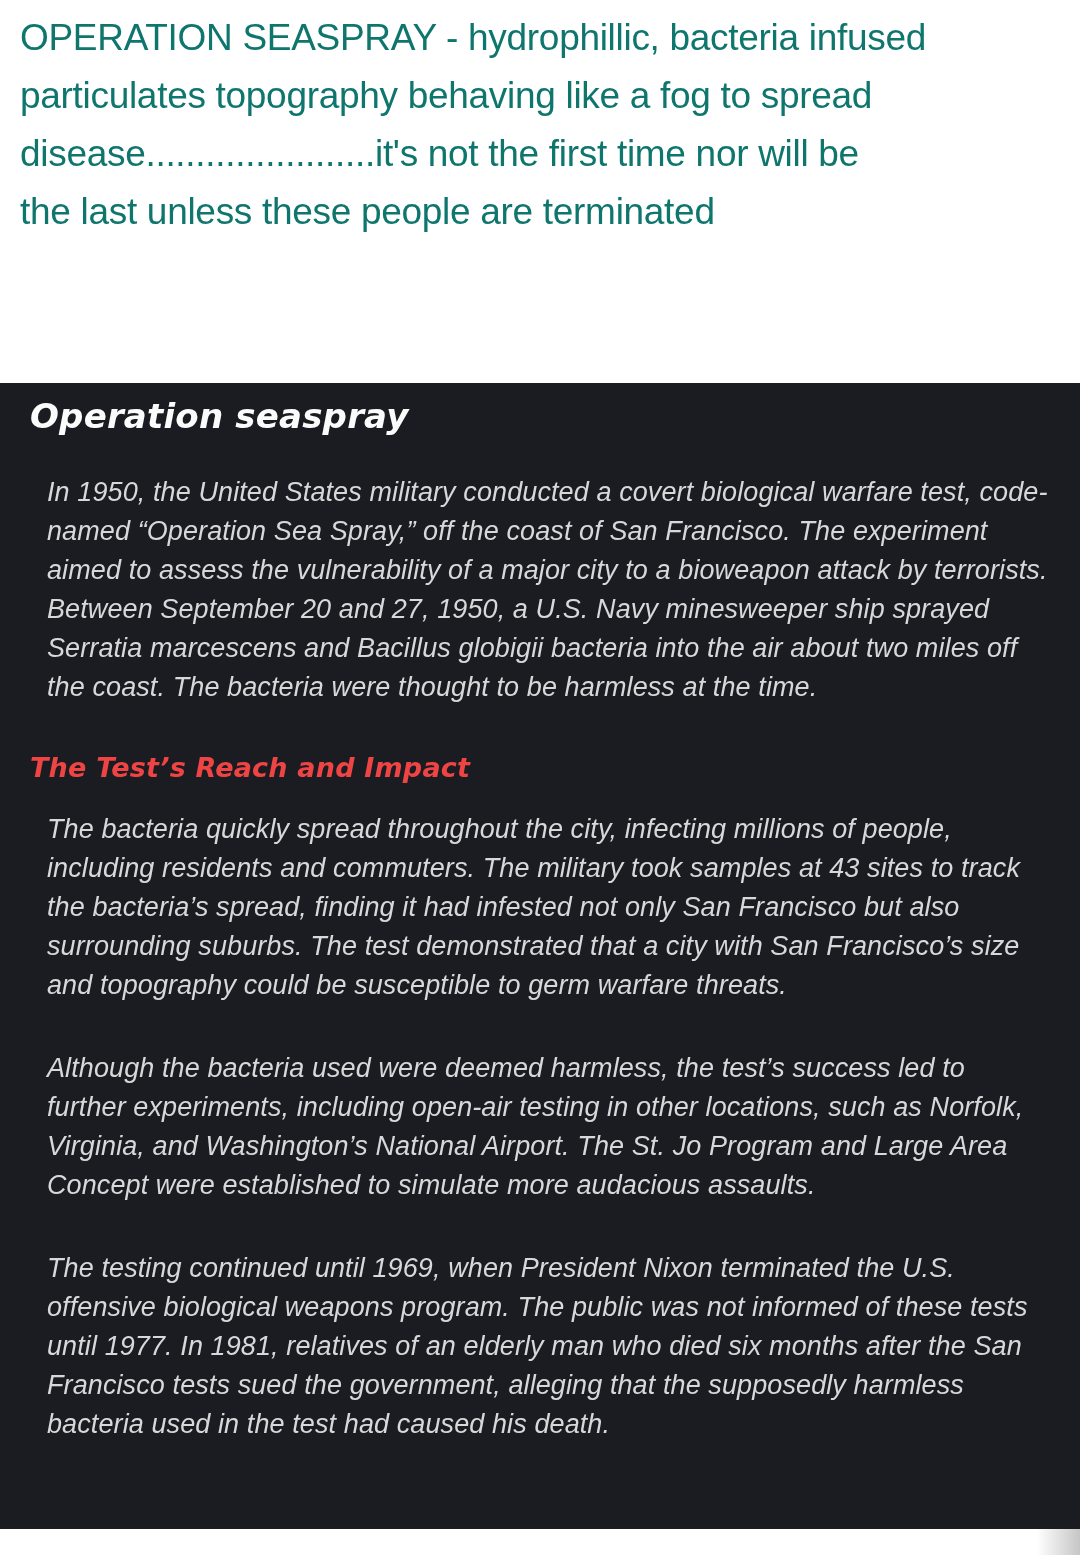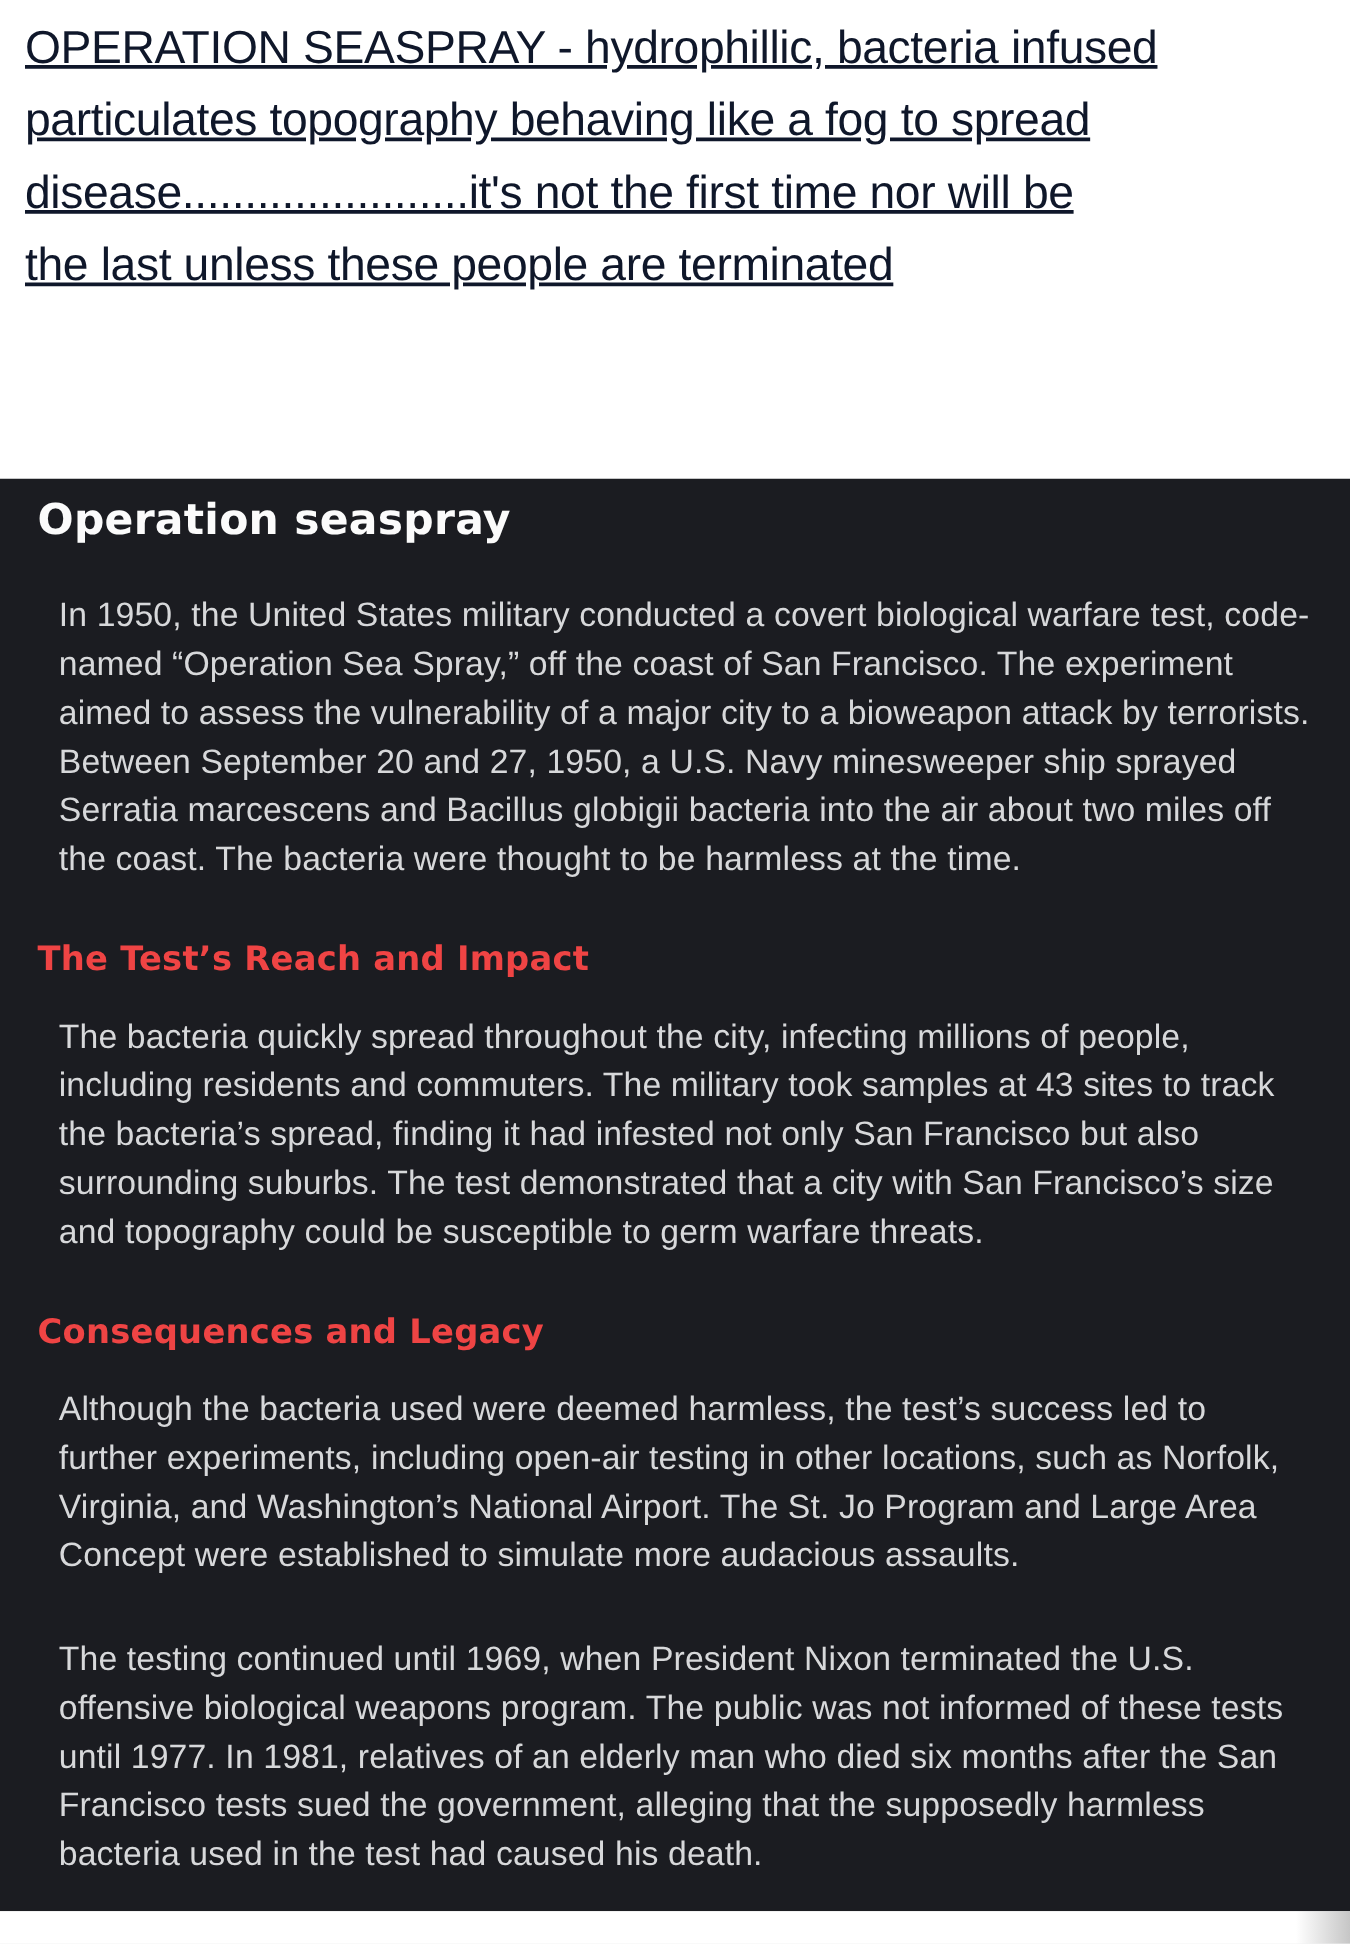--- a/index.html
+++ b/index.html
@@ -25,9 +25,8 @@
     font-size: 37px;
     line-height: 58px;
     letter-spacing: -0.3px;
-    color: #0f172a;
+    color: #0f766e;
     white-space: nowrap;
-    text-decoration: underline;
   }
 
   

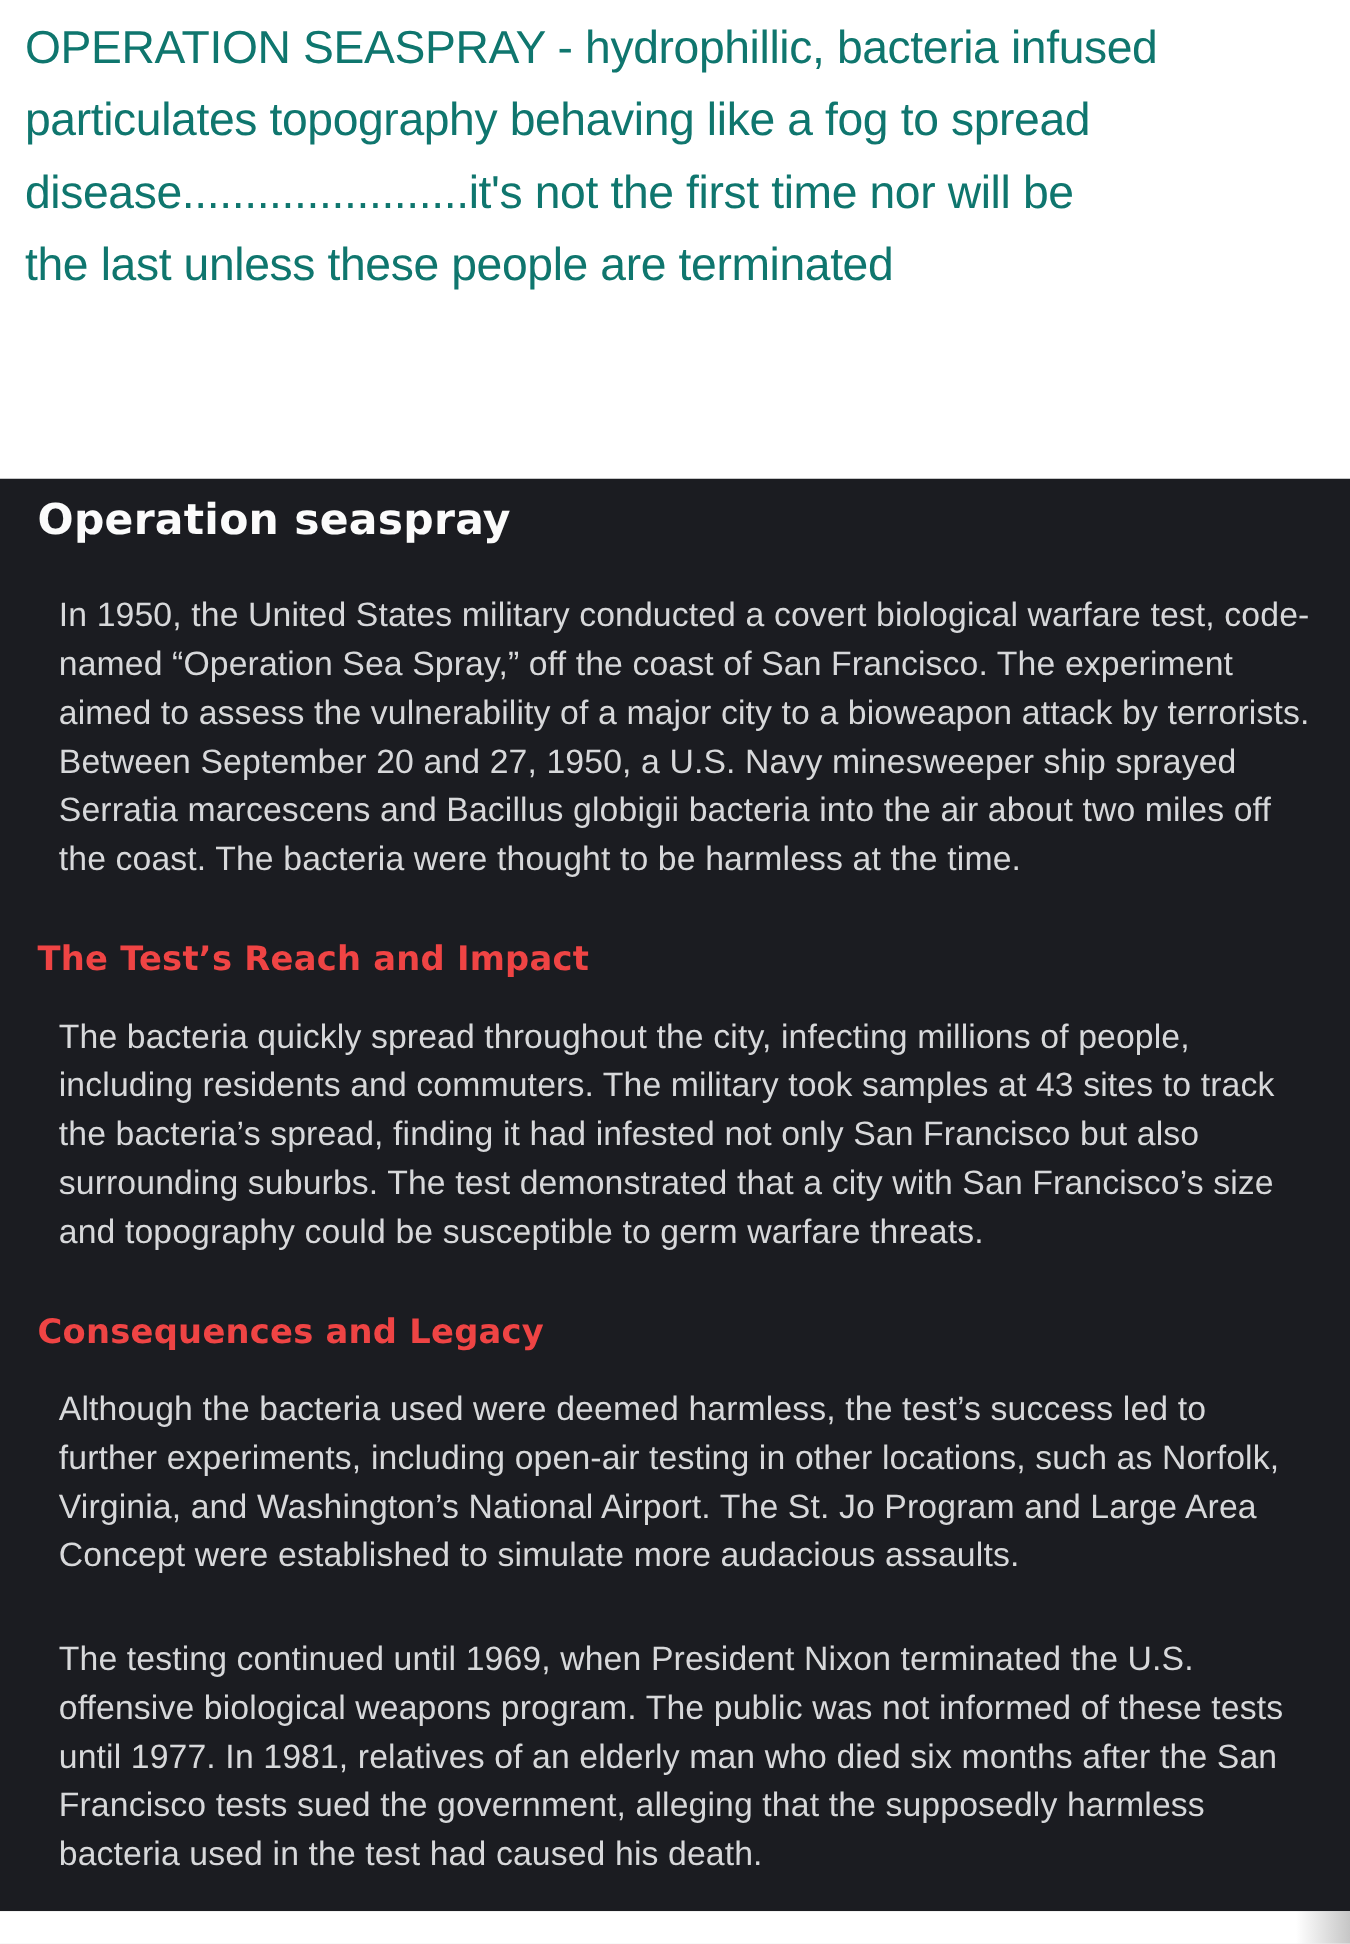--- a/index.html
+++ b/index.html
@@ -35,6 +35,7 @@
     height: 1146px;
     padding: 12px 30px 6px 30px;
     background: #1b1c21;
+    font-style: italic;
   }
   .card-title {
     margin: 0 0 36px 0;

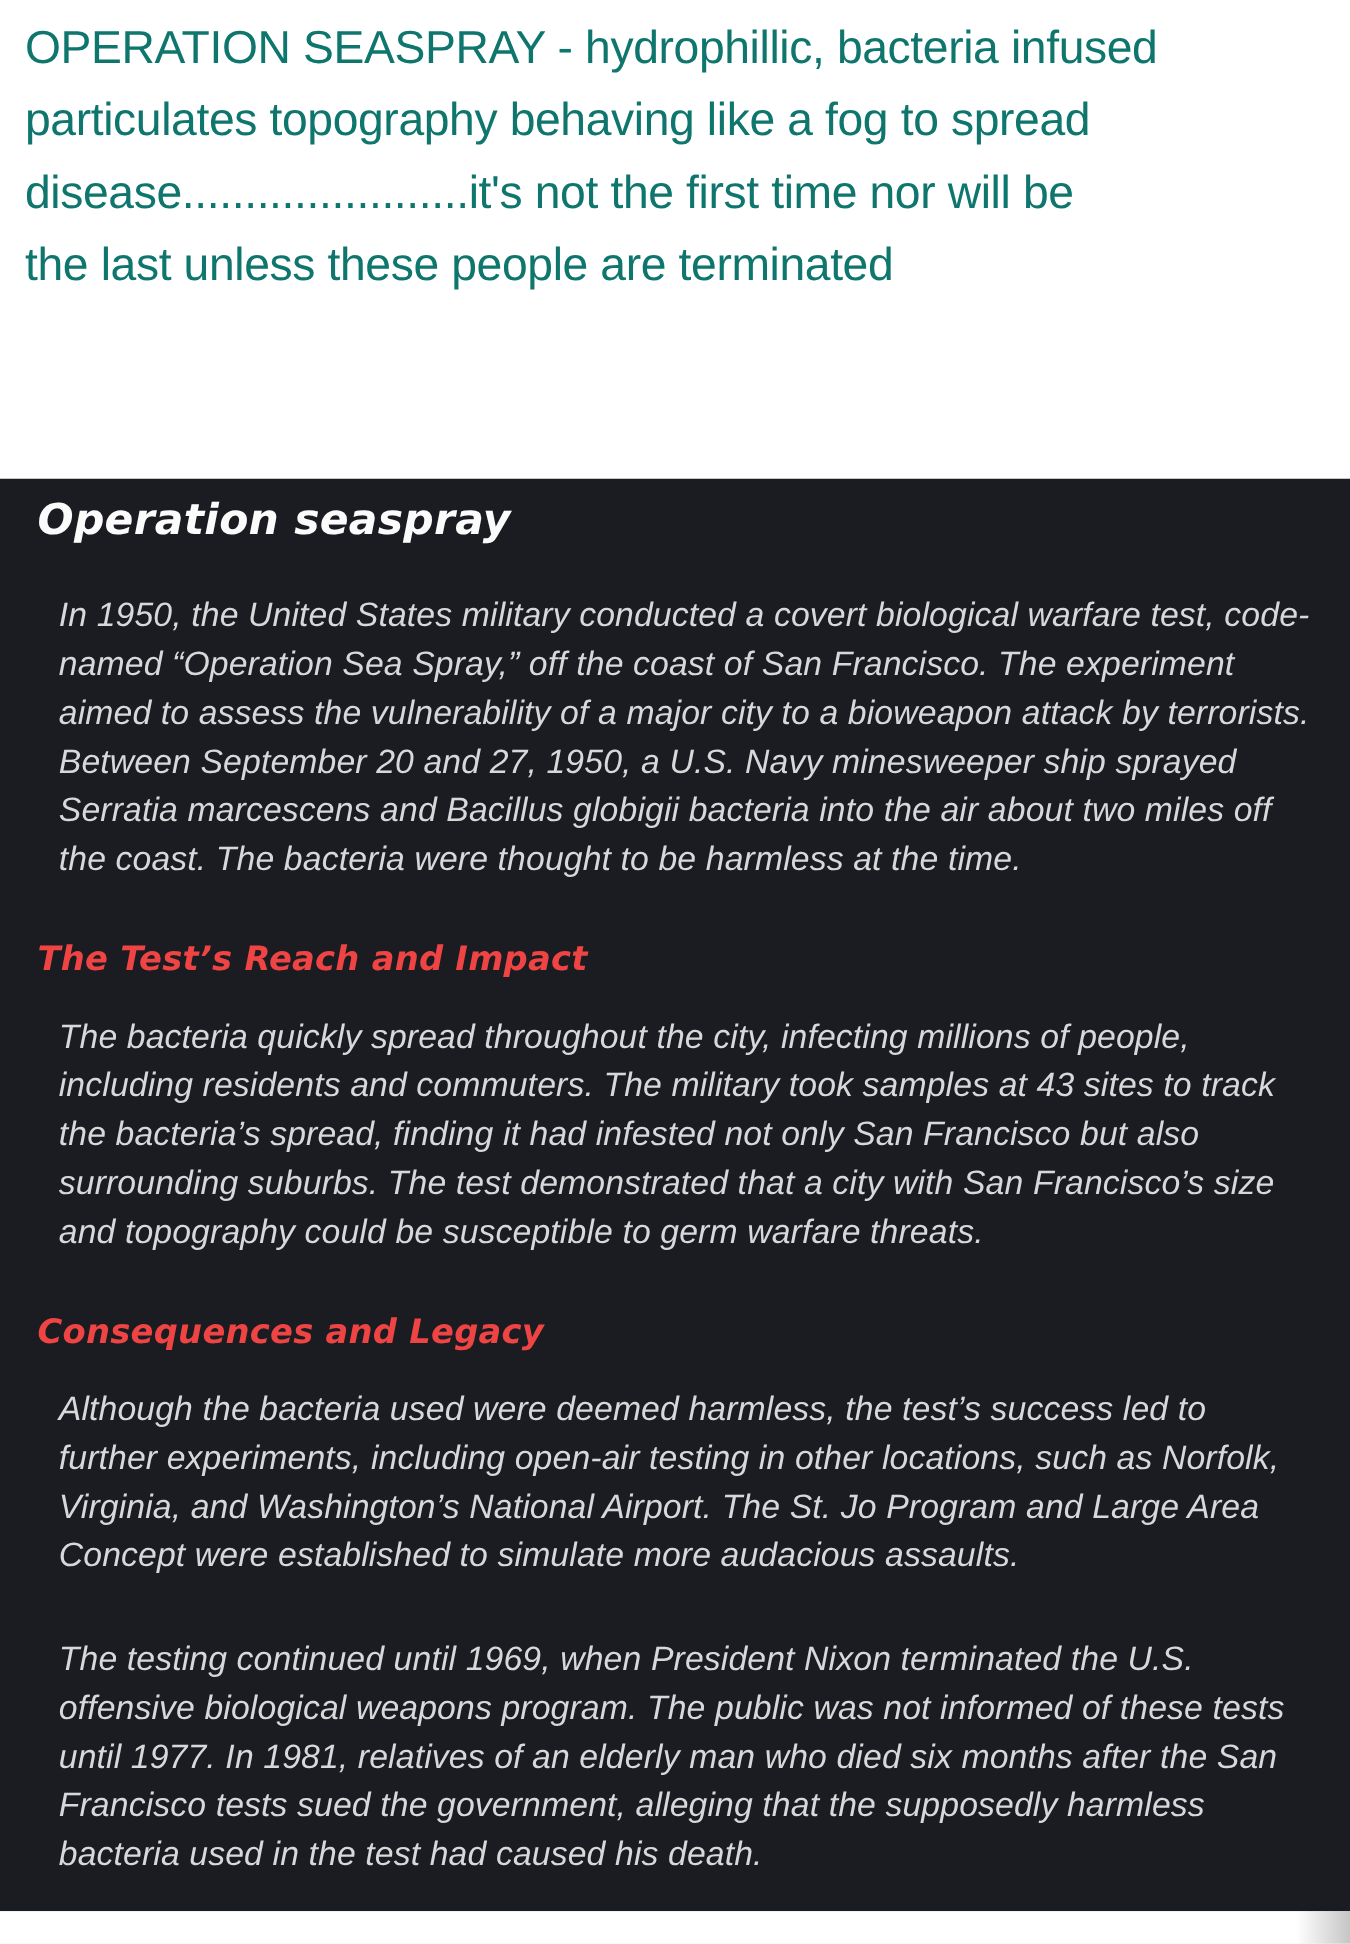--- a/index.html
+++ b/index.html
@@ -90,7 +90,6 @@
   <h2 class="section-heading">The Test’s Reach and Impact</h2>
   <p>The bacteria quickly spread throughout the city, infecting millions of people, including residents and commuters. The military took samples at 43 sites to track the bacteria’s spread, finding it had infested not only San Francisco but also surrounding suburbs. The test demonstrated that a city with San Francisco’s size and topography could be susceptible to germ warfare threats.</p>
 
-  <h2 class="section-heading">Consequences and Legacy</h2>
   <p>Although the bacteria used were deemed harmless, the test’s success led to further experiments, including open-air testing in other locations, such as Norfolk, Virginia, and Washington’s National Airport. The St. Jo Program and Large Area Concept were established to simulate more audacious assaults.</p>
 
   <p class="last">The testing continued until 1969, when President Nixon terminated the U.S. offensive biological weapons program. The public was not informed of these tests until 1977. In 1981, relatives of an elderly man who died six months after the San Francisco tests sued the government, alleging that the supposedly harmless bacteria used in the test had caused his death.</p>

